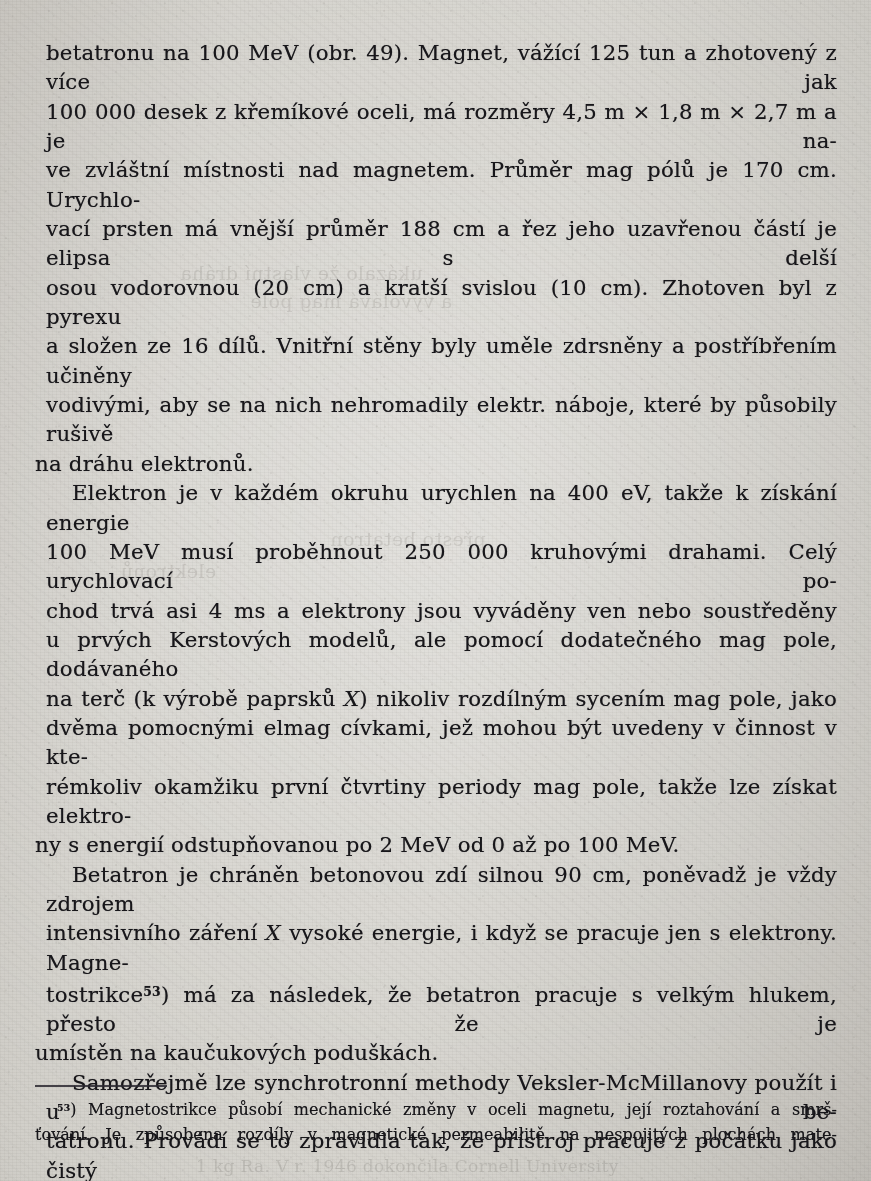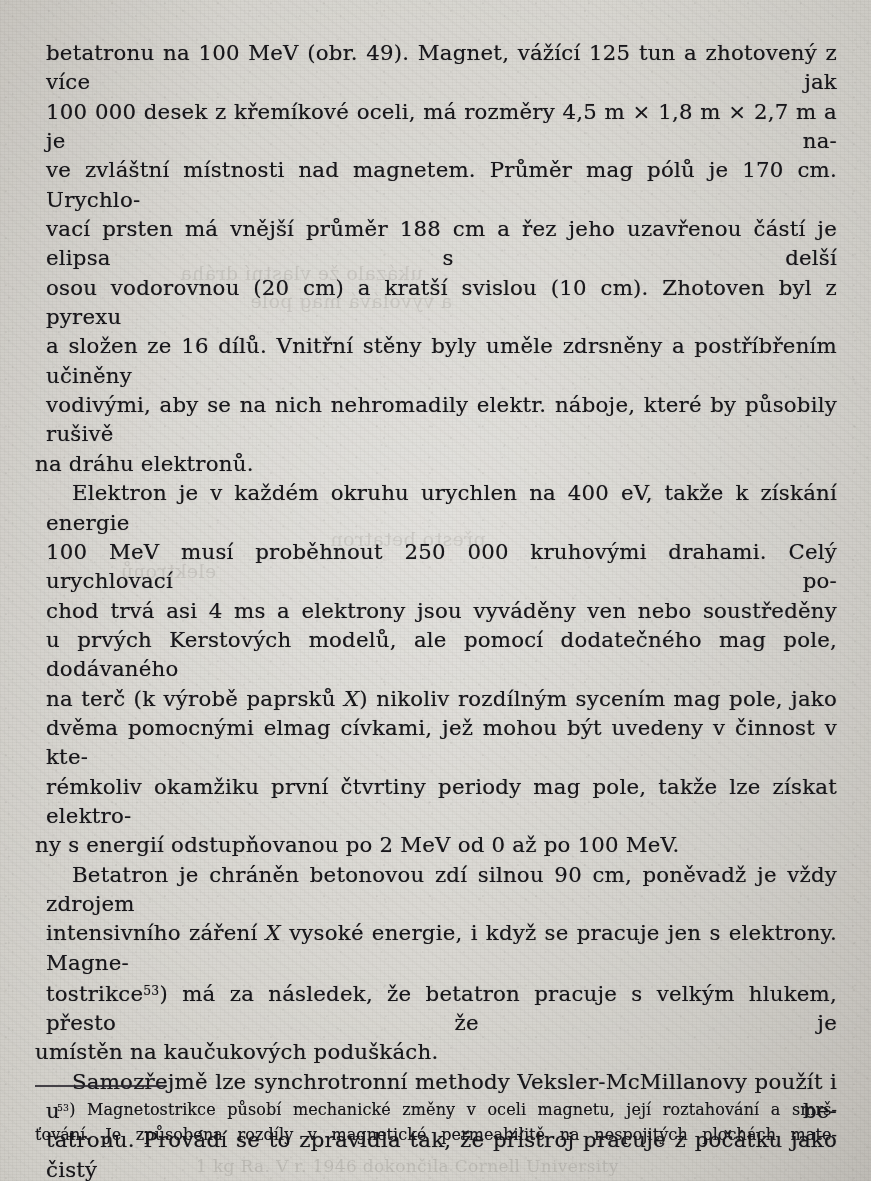--- a/index.html
+++ b/index.html
@@ -86,7 +86,7 @@
   .ind { display: inline-block; width: 26px; }
 
   i.mathit { font-style: italic; }
-  sup.fn { font-size: 0.58em; vertical-align: 0.46em; font-weight: normal; letter-spacing: 0.02em; }
+  sup.fn { font-size: 0.58em; vertical-align: 0.46em; font-weight: bold; letter-spacing: 0.02em; }
 
   
   #footnote {

